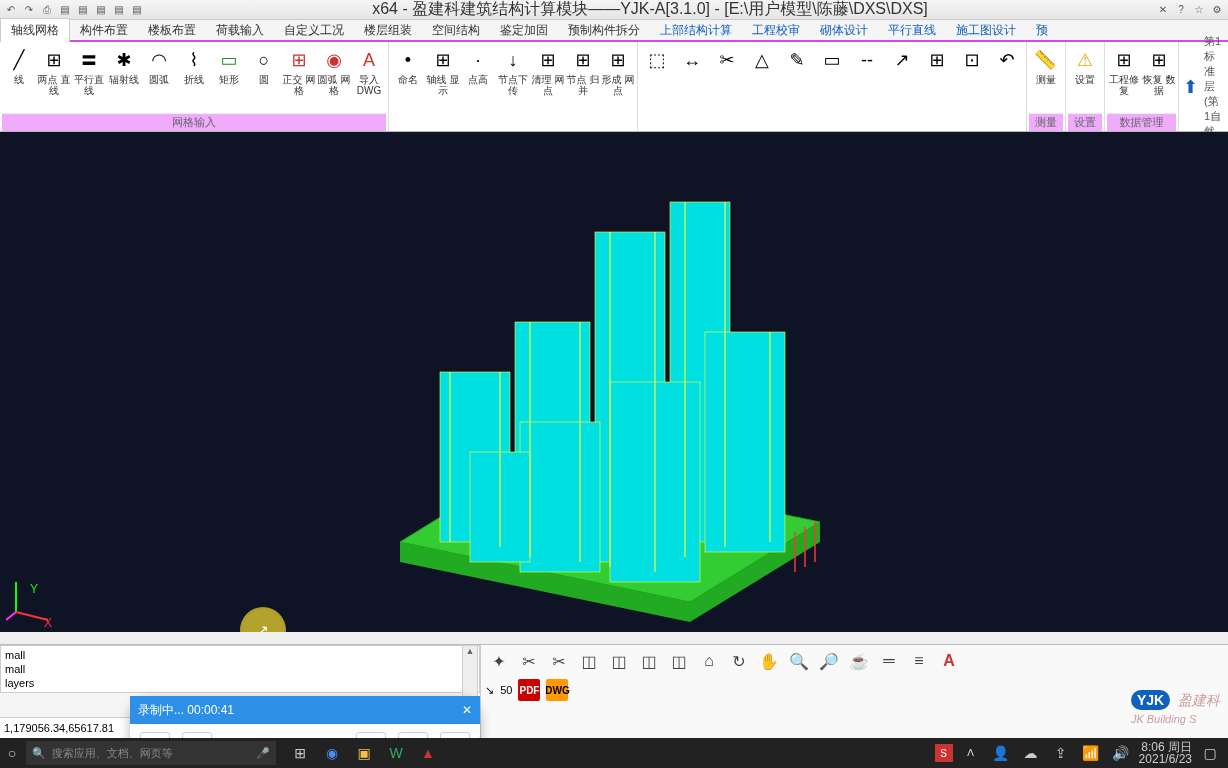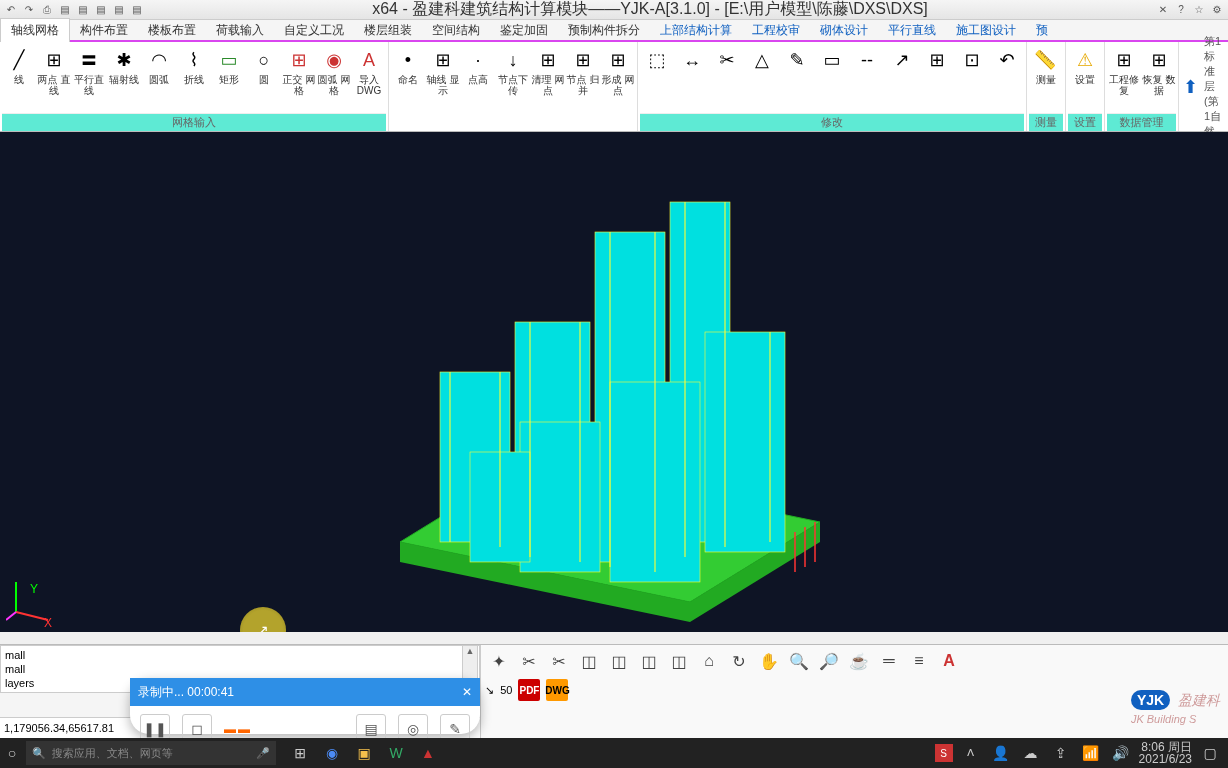--- a/index.html
+++ b/index.html
@@ -22,7 +22,7 @@
 .ribbon-item { display: flex; flex-direction: column; align-items: center; justify-content: flex-start; width: 34px; padding: 2px 0; cursor: pointer; }
 .ribbon-item .ri-icon { width: 28px; height: 28px; display: flex; align-items: center; justify-content: center; font-size: 18px; }
 .ribbon-item .ri-label { font-size: 10px; text-align: center; line-height: 11px; color: #333; }
-.ribbon-group-label { text-align: center; font-size: 11px; color: #666; background: #5eead4; border-top: 1px solid #eee; padding: 1px 0; }
+.ribbon-group-label { text-align: center; font-size: 11px; color: #666; background: #f0abfc; border-top: 1px solid #eee; padding: 1px 0; }
 .ribbon-layer { display: flex; align-items: center; padding: 0 4px; font-size: 11px; color: #555; }
 
 .viewport { position: absolute; top: 132px; left: 0; right: 0; bottom: 136px; background: #0e1425; overflow: hidden; }

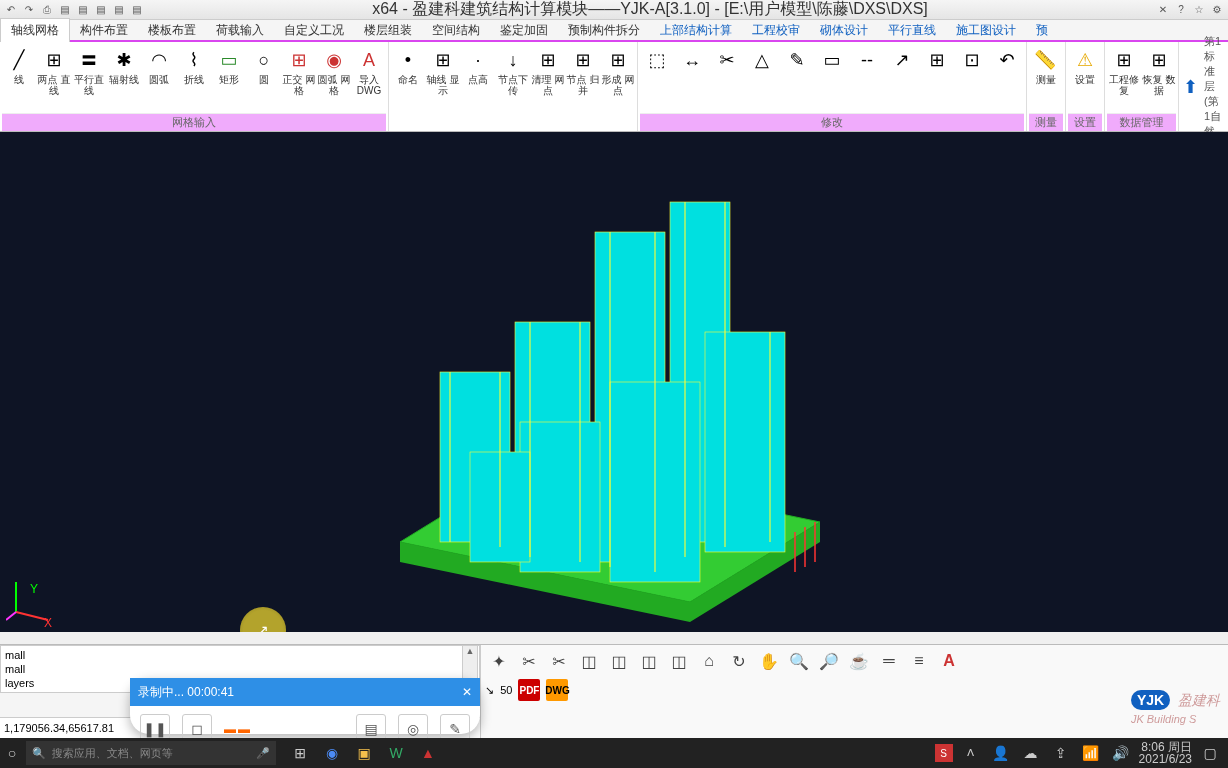--- a/index.html
+++ b/index.html
@@ -241,7 +241,6 @@
           <div class="ri-label"></div>
         </div>
       </div>
-      <div class="ribbon-group-label">修改</div>
     </div>
     <div class="ribbon-group">
       <div class="ribbon-group-items">

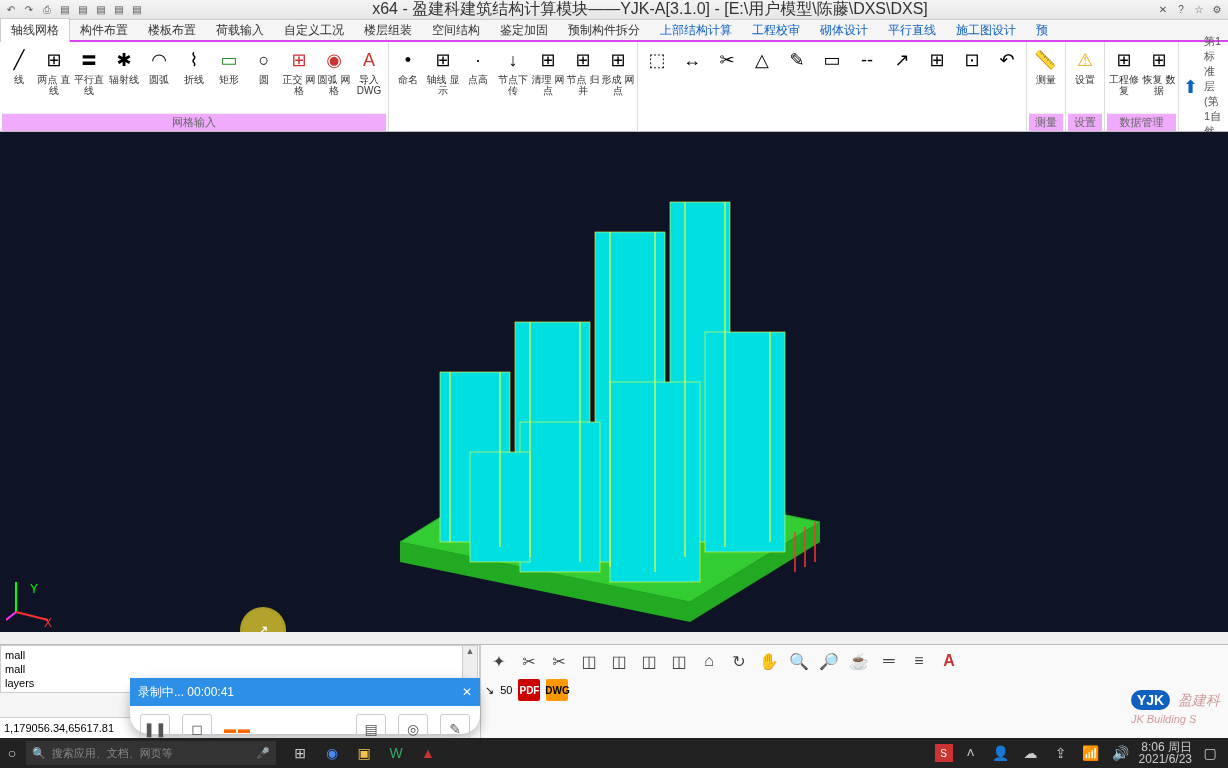--- a/index.html
+++ b/index.html
@@ -40,7 +40,7 @@
 .log-scroll { position:absolute; left:462px; top:0; width:16px; height:60px; background:#eee; display:flex; flex-direction:column; align-items:center; justify-content:space-between; font-size:9px; color:#666; border:1px solid #ccc;}
 .coord-bar { background: #fff; border-top: 1px solid #ccc; padding: 4px; font-size: 11px; }
 
-.recorder { position: absolute; left: 130px; bottom: 34px; width: 350px; height: 56px; background: #fff; box-shadow: 0 4px 12px rgba(0,0,0,0.3); font-size: 12px; border-radius: 19px; }
+.recorder { position: absolute; left: 130px; bottom: 16px; width: 350px; height: 56px; background: #fff; box-shadow: 0 4px 12px rgba(0,0,0,0.3); font-size: 12px; border-radius: 19px; }
 .recorder-head { height: 28px; background: #2e8fe6; color: #fff; display: flex; align-items: center; padding: 0 8px; justify-content: space-between; }
 .recorder-body { display: flex; align-items: center; gap: 12px; padding: 8px 10px; }
 .rec-btn { width: 30px; height: 30px; border: 1px solid #ccc; border-radius: 3px; display: flex; align-items: center; justify-content: center; font-size: 14px; color: #555; cursor: pointer; }

